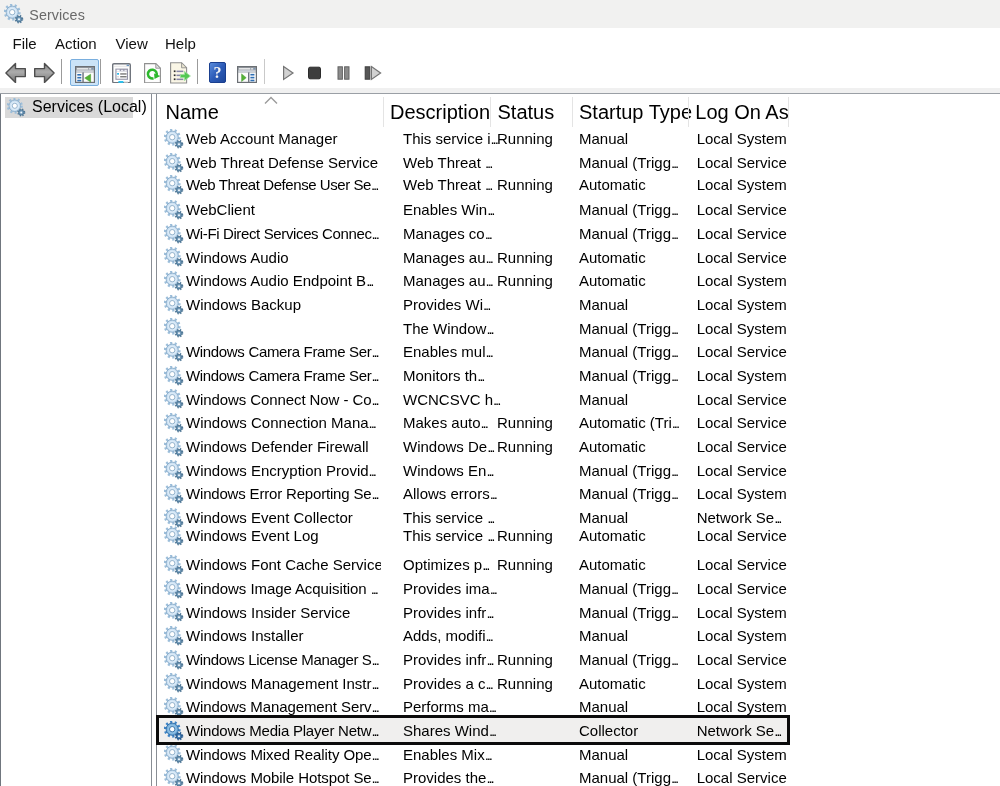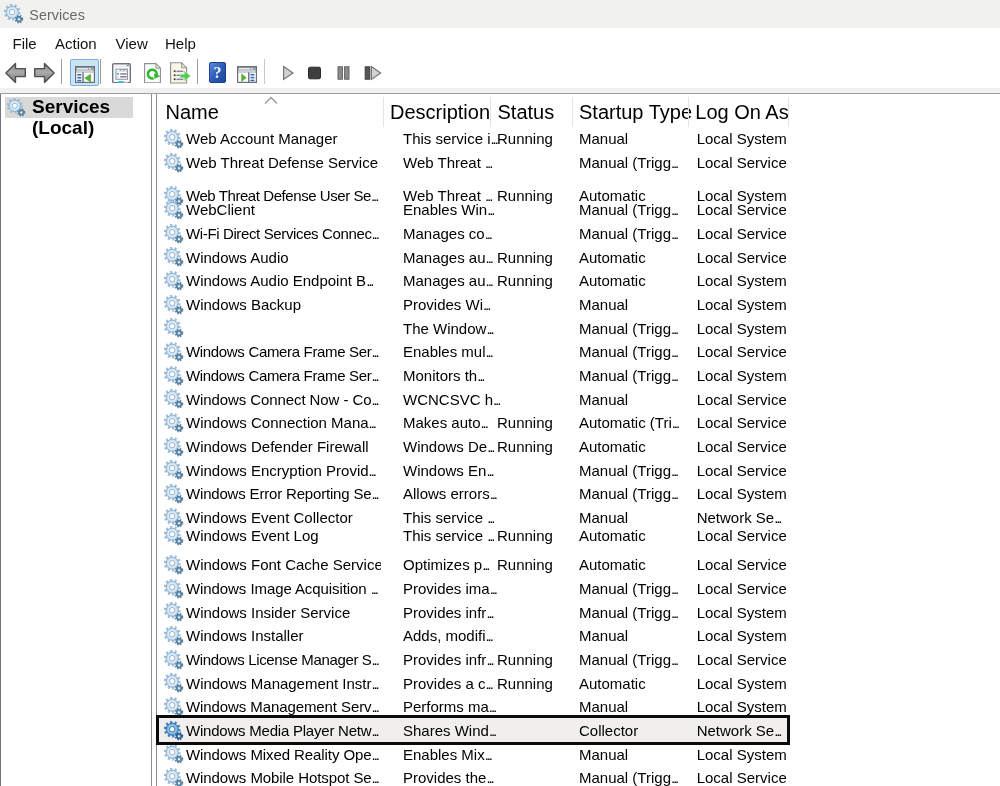--- a/index.html
+++ b/index.html
@@ -15,7 +15,7 @@
 #lpane{left:0;top:94px;width:152px;height:692px;background:#fff;
  border-left:1px solid #70767e;border-right:1px solid #888d94;}
 #lsel{left:5px;top:96.8px;width:128px;height:20.8px;background:#d9d9d9;}
-#lsel-txt{left:32px;top:96.8px;width:120px;height:24px;line-height:20.8px;font-size:19px;color:#000;font-weight:bold;}
+#lsel-txt{left:32px;top:96.8px;width:120px;height:24px;line-height:20.8px;font-size:16px;color:#000;}
 #rpane{left:156px;top:94px;width:844px;height:692px;background:#fff;border-left:1px solid #888d94;}
 .hcell{position:absolute;top:4px;height:29px;line-height:29px;font-size:20px;color:#000;}
 .hsep{position:absolute;top:3px;width:1px;height:30px;background:#e4e4e4;}

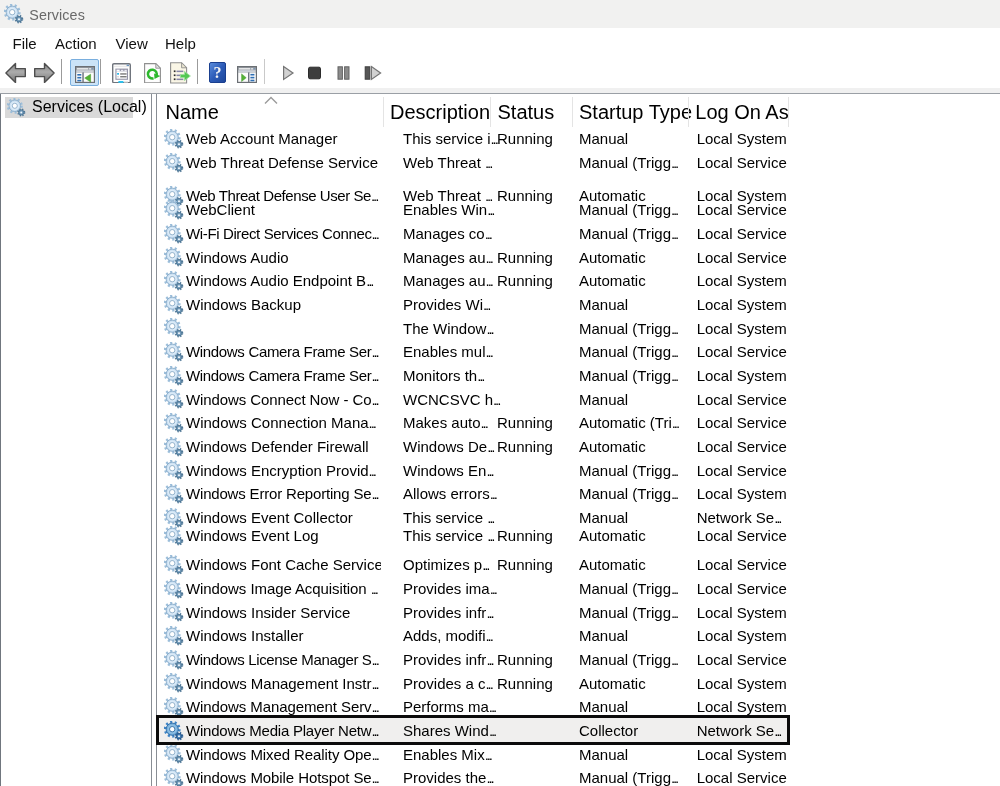--- a/index.html
+++ b/index.html
@@ -205,7 +205,7 @@
       <span class="cell c-start"><span>Manual (Trigg</span><i class="e">...</i></span>
       <span class="cell c-logon">Local Service</span>
     </div>
-    <div class="row" style="top:90px">
+    <div class="row" style="top:79px">
       <svg class="gi" viewBox="0 0 20 20">
         <use href="#gear"></use>
       </svg>

